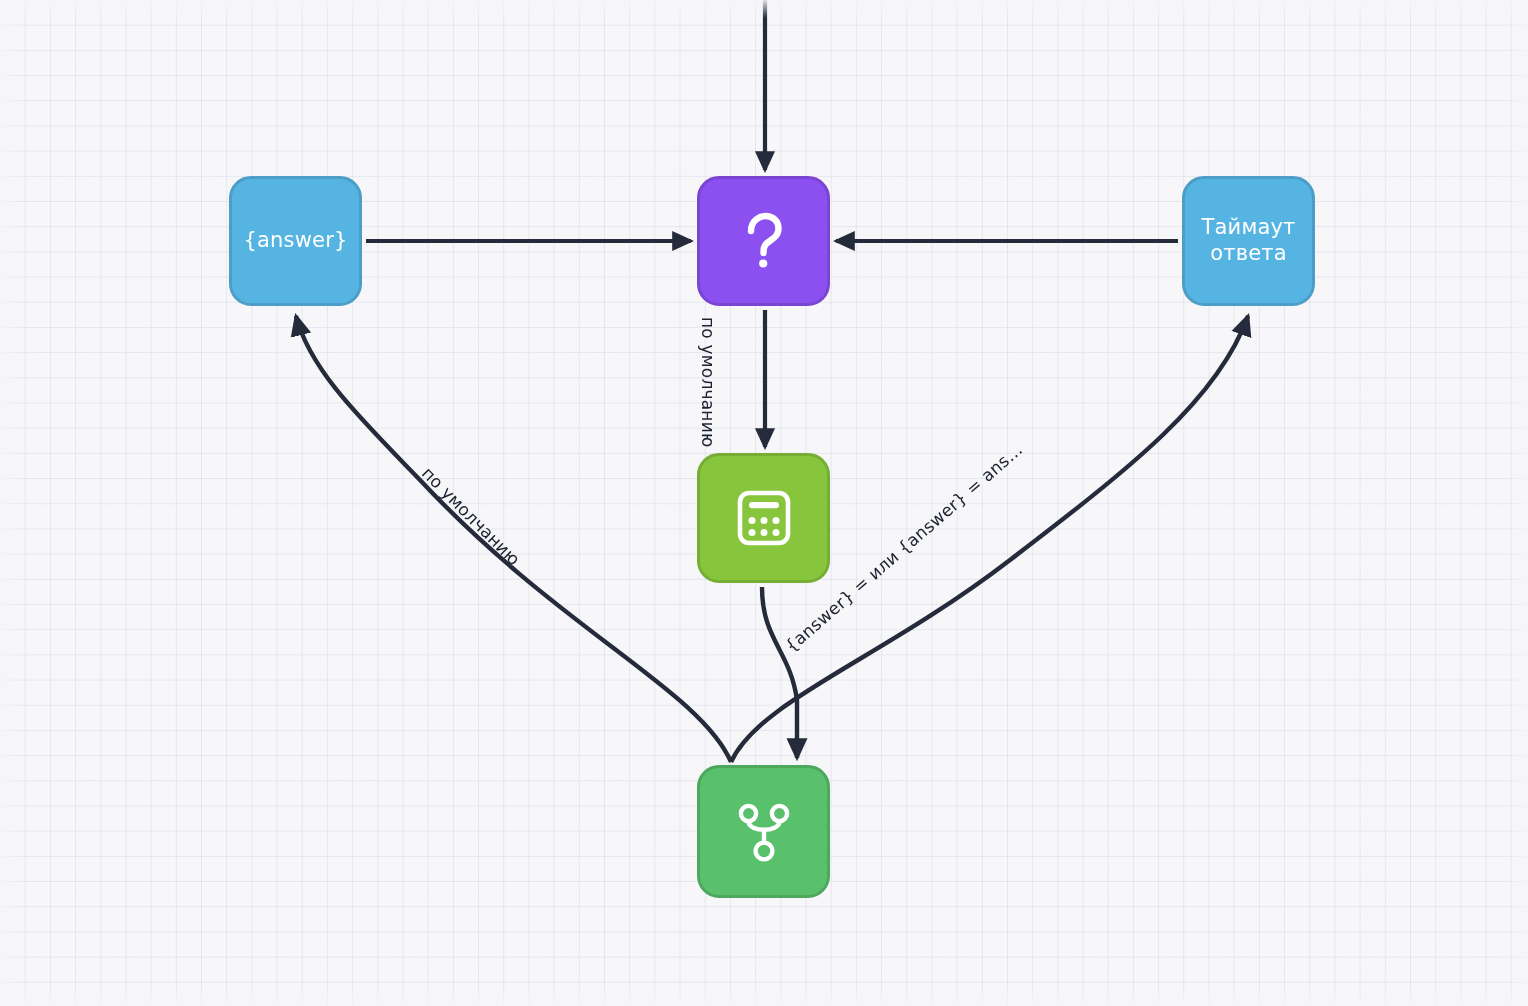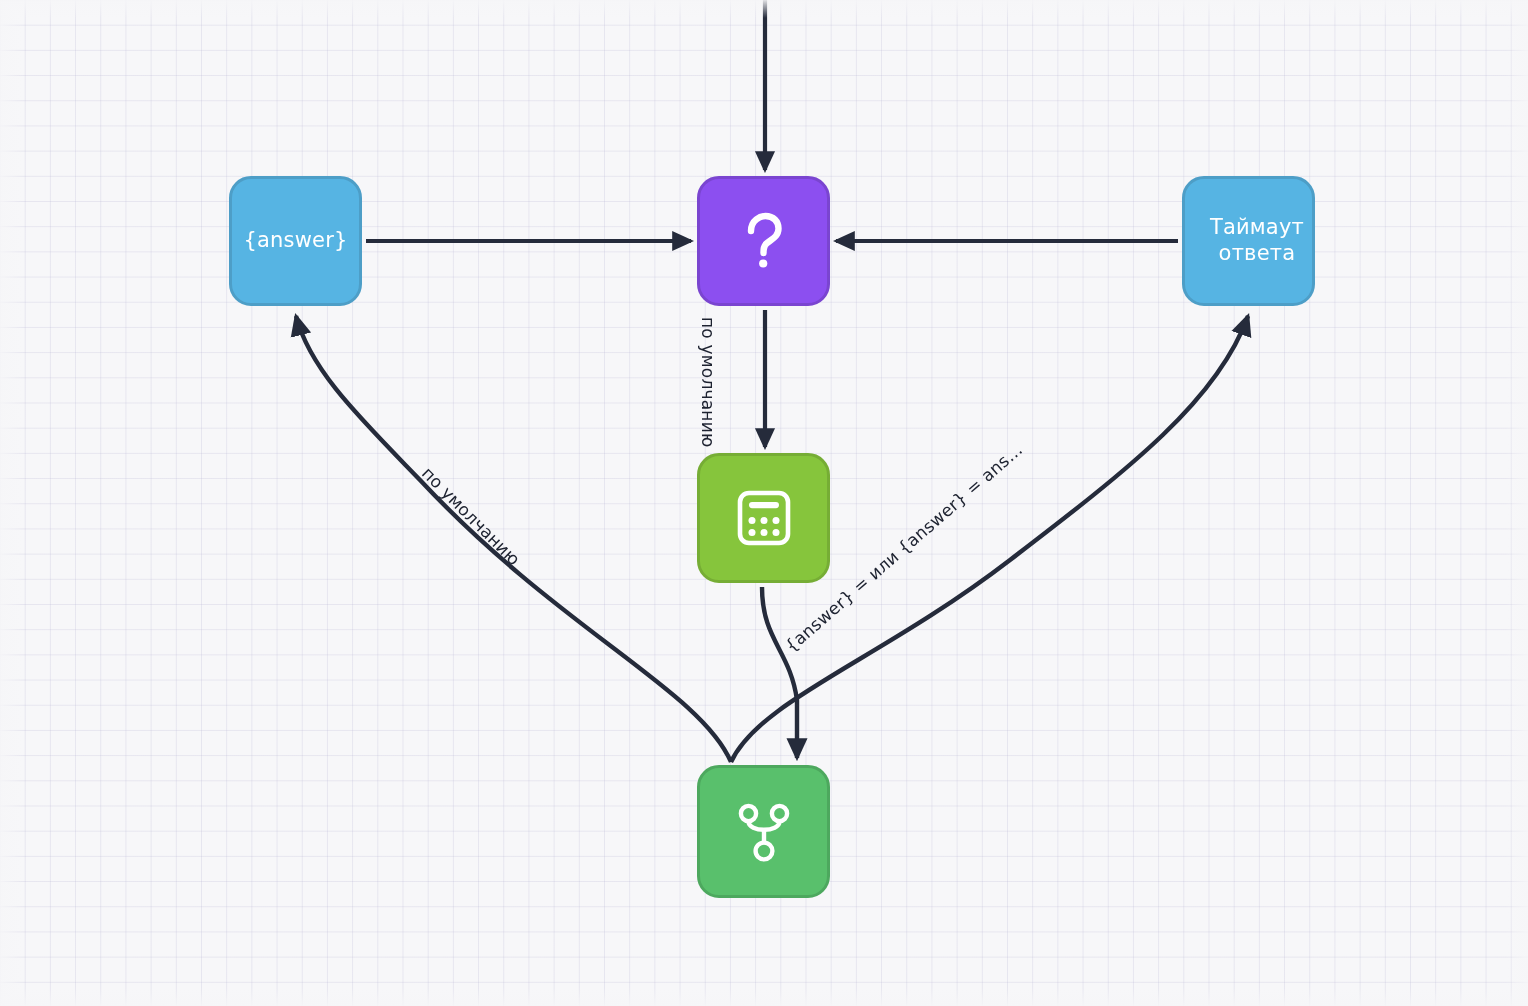--- a/index.html
+++ b/index.html
@@ -80,7 +80,6 @@
     width: 133px; height: 130px;
     background: #56b4e3;
     border: 3px solid #4d9ec7;
-    justify-content: flex-end;
   }
   #node-question {
     left: 697px; top: 176px;

